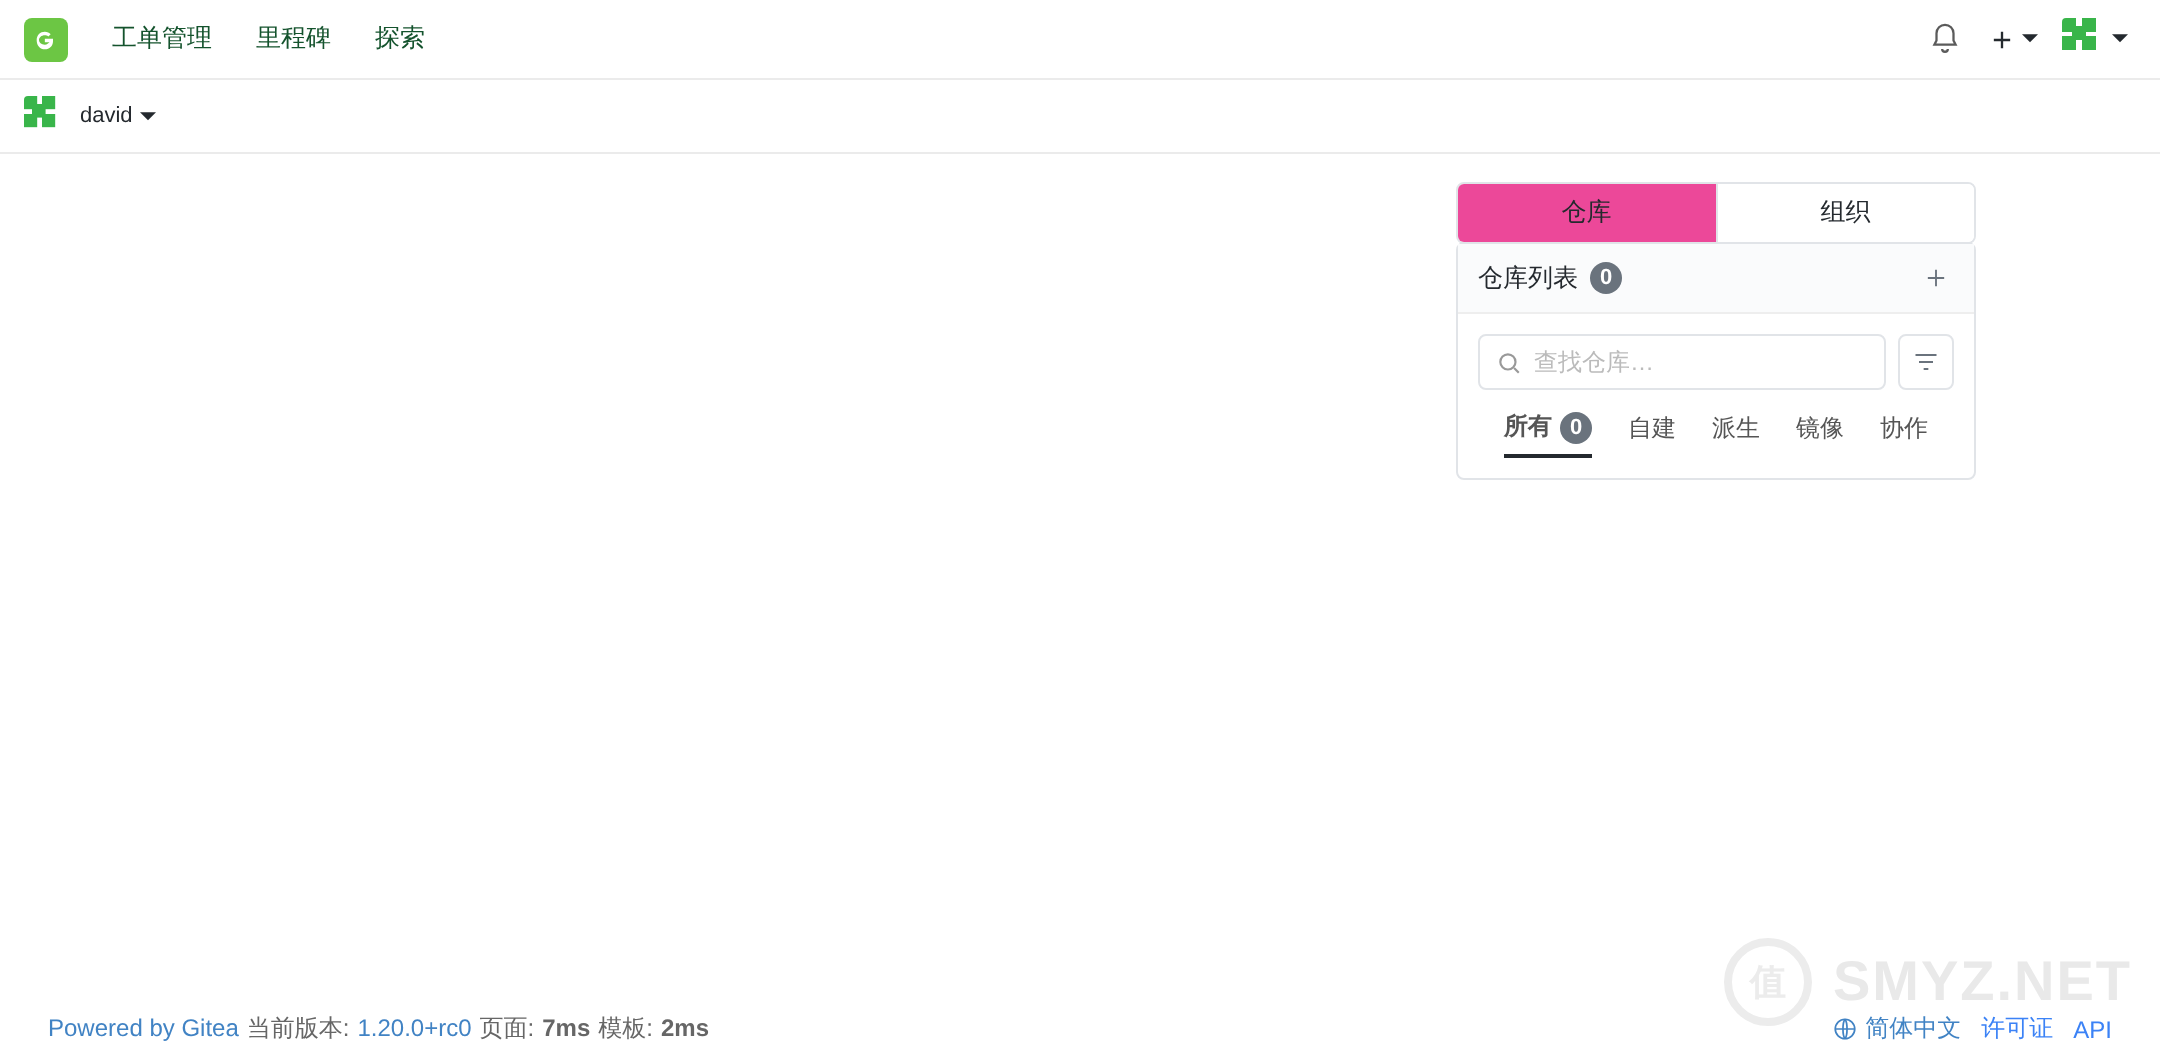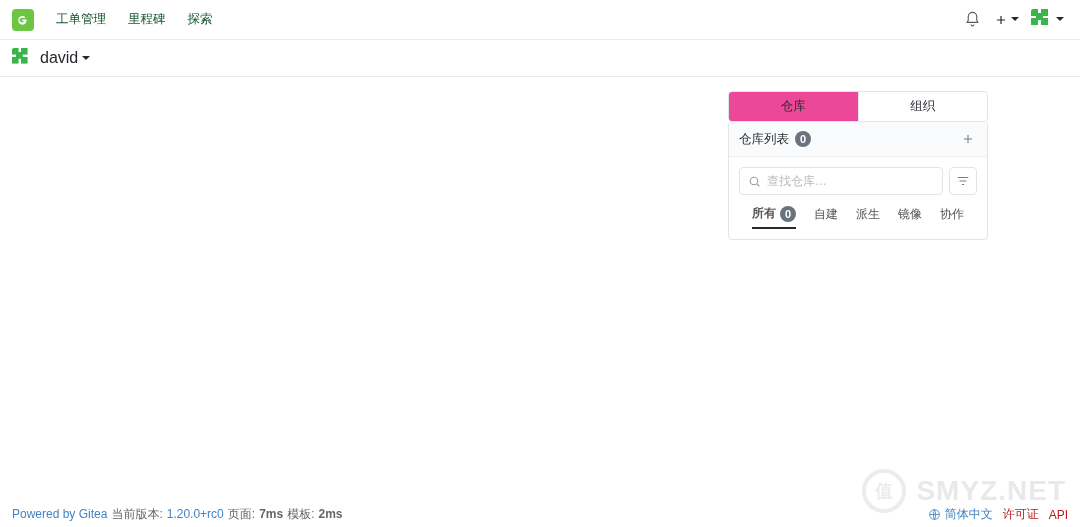--- a/index.html
+++ b/index.html
@@ -26,7 +26,7 @@
   }
 
   .subheader { display:flex; align-items:center; gap:8px; padding:8px 12px; border-bottom:1px solid #ebebeb; }
-  .username-link { display:flex; align-items:center; gap:4px; color:#24292e; font-size:16px; cursor:pointer; }
+  .username-link { display:flex; align-items:center; gap:4px; color:#24292e; font-size:11px; cursor:pointer; }
 
   .main { display:flex; justify-content:flex-end; padding:14px 12px; min-height:400px; }
   .panel-col { width:260px; margin-right:170px; }

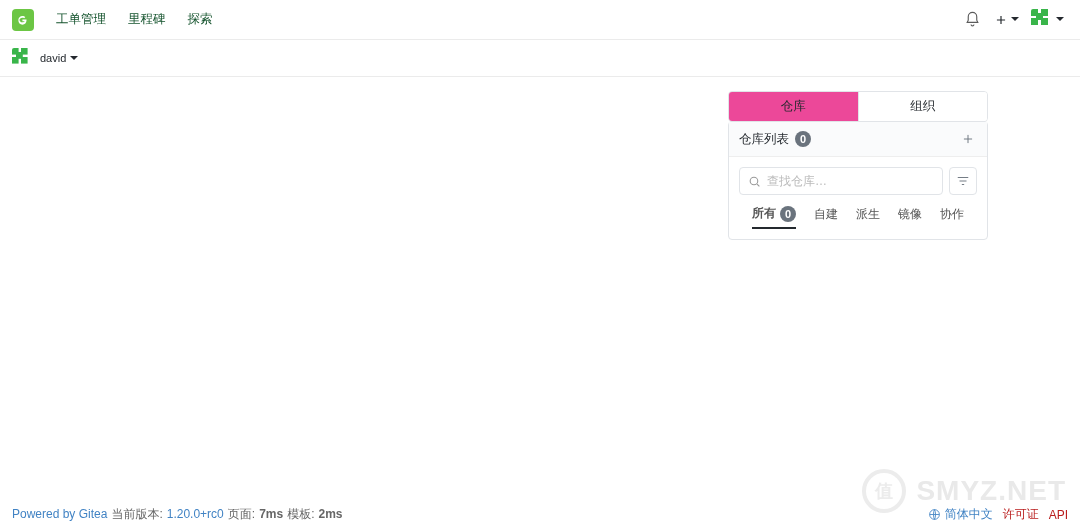--- a/index.html
+++ b/index.html
@@ -57,7 +57,7 @@
   .inner-tab { display:flex; align-items:center; gap:4px; padding-bottom:5px; cursor:pointer; }
   .inner-tab.active { border-bottom:2px solid #24292e; font-weight:600; }
 
-  .footer { position:absolute; left:0; right:0; bottom:0; display:flex; justify-content:space-between; align-items:center; padding:6px 12px 4px; font-size:12px; color:#666; }
+  .footer { position:absolute; left:0; right:0; bottom:0; display:flex; justify-content:space-between; align-items:center; padding:6px 24px 4px; font-size:12px; color:#666; }
   .footer-left { display:flex; gap:4px; flex-wrap:wrap; align-items:baseline; }
   .footer-link { color:#4183c4; cursor:pointer; }
   .footer-sep { color:#666; }

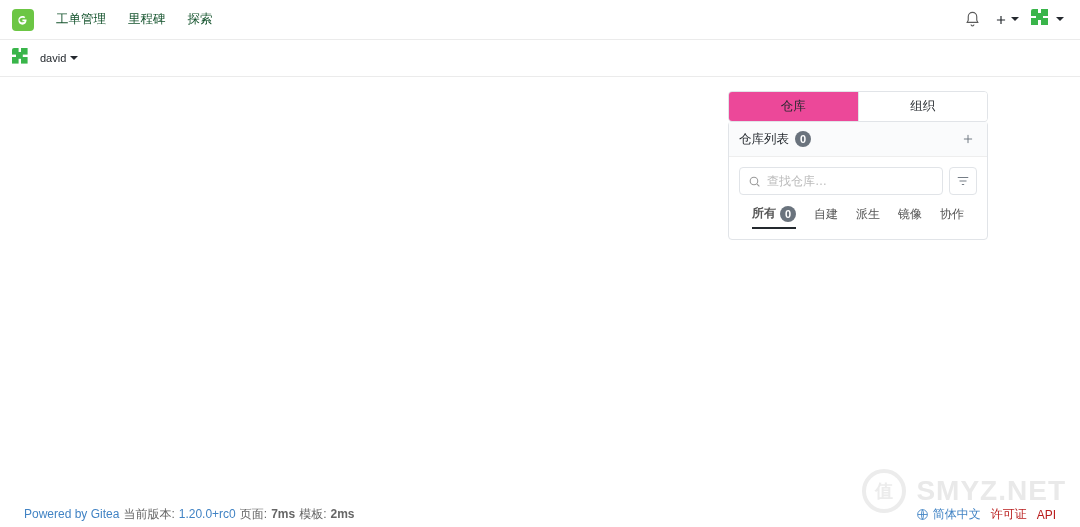--- a/index.html
+++ b/index.html
@@ -62,7 +62,7 @@
   .footer-link { color:#4183c4; cursor:pointer; }
   .footer-sep { color:#666; }
   .footer-right { display:flex; align-items:center; gap:10px; }
-  .footer-right .footer-link { color:#b91c1c; }
+  .footer-right .footer-link { color:#3b82f6; }
   .footer-right .lang { color:#4183c4; display:flex; align-items:center; gap:4px; }
 
   .watermark { position:absolute; right:14px; bottom:14px; font-size:28px; font-weight:700; color:#e9e9e9; letter-spacing:1px; pointer-events:none; user-select:none; display:flex; align-items:center; gap:10px; }

